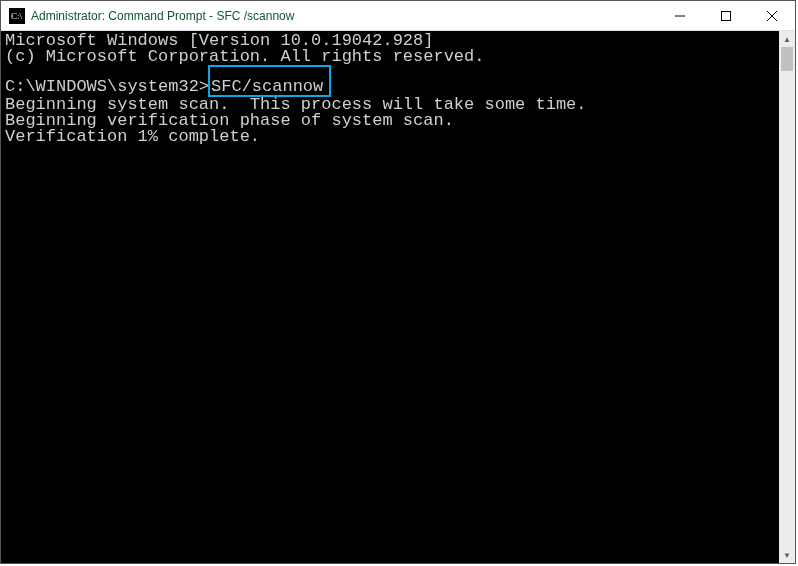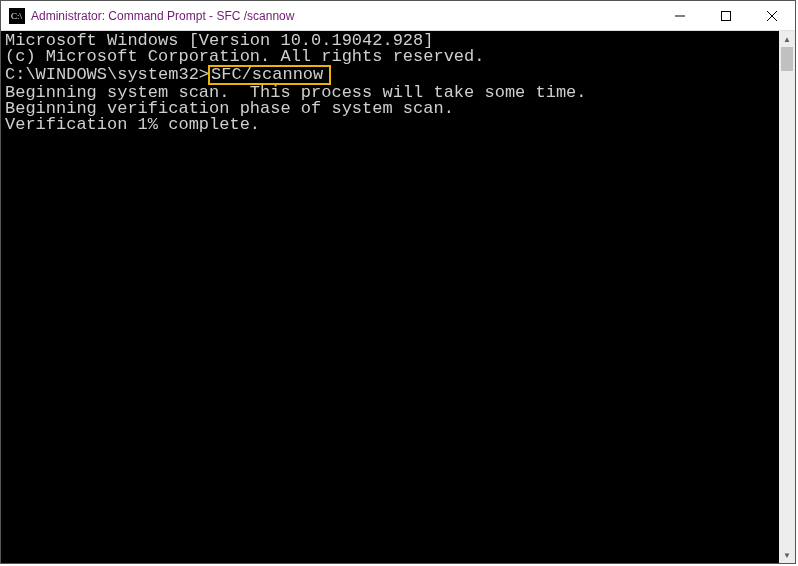--- a/index.html
+++ b/index.html
@@ -38,7 +38,7 @@
   }
   .titlebar .title {
     font-size: 12px;
-    color: #701a75;
+    color: #14532d;
     flex: 1;
   }
   .win-controls {

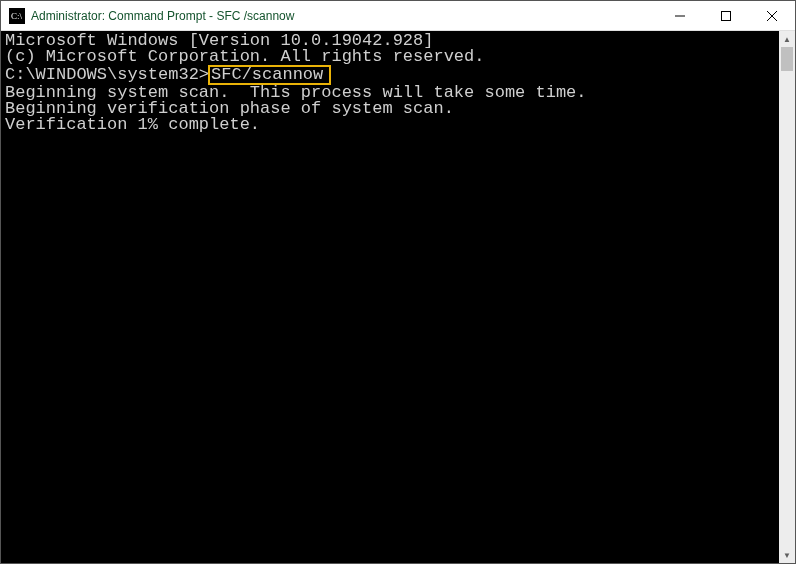--- a/index.html
+++ b/index.html
@@ -92,9 +92,9 @@
     font-size:8px;
   }
   .highlight-box {
-    border: 2px solid #eab308;
+    border: 2px solid #0ea5e9;
     display: inline-block;
-    padding: 0px 6px 0px 1px;
+    padding: 12px 6px 0px 1px;
     margin-left: -1px;
     line-height:16px;
   }

